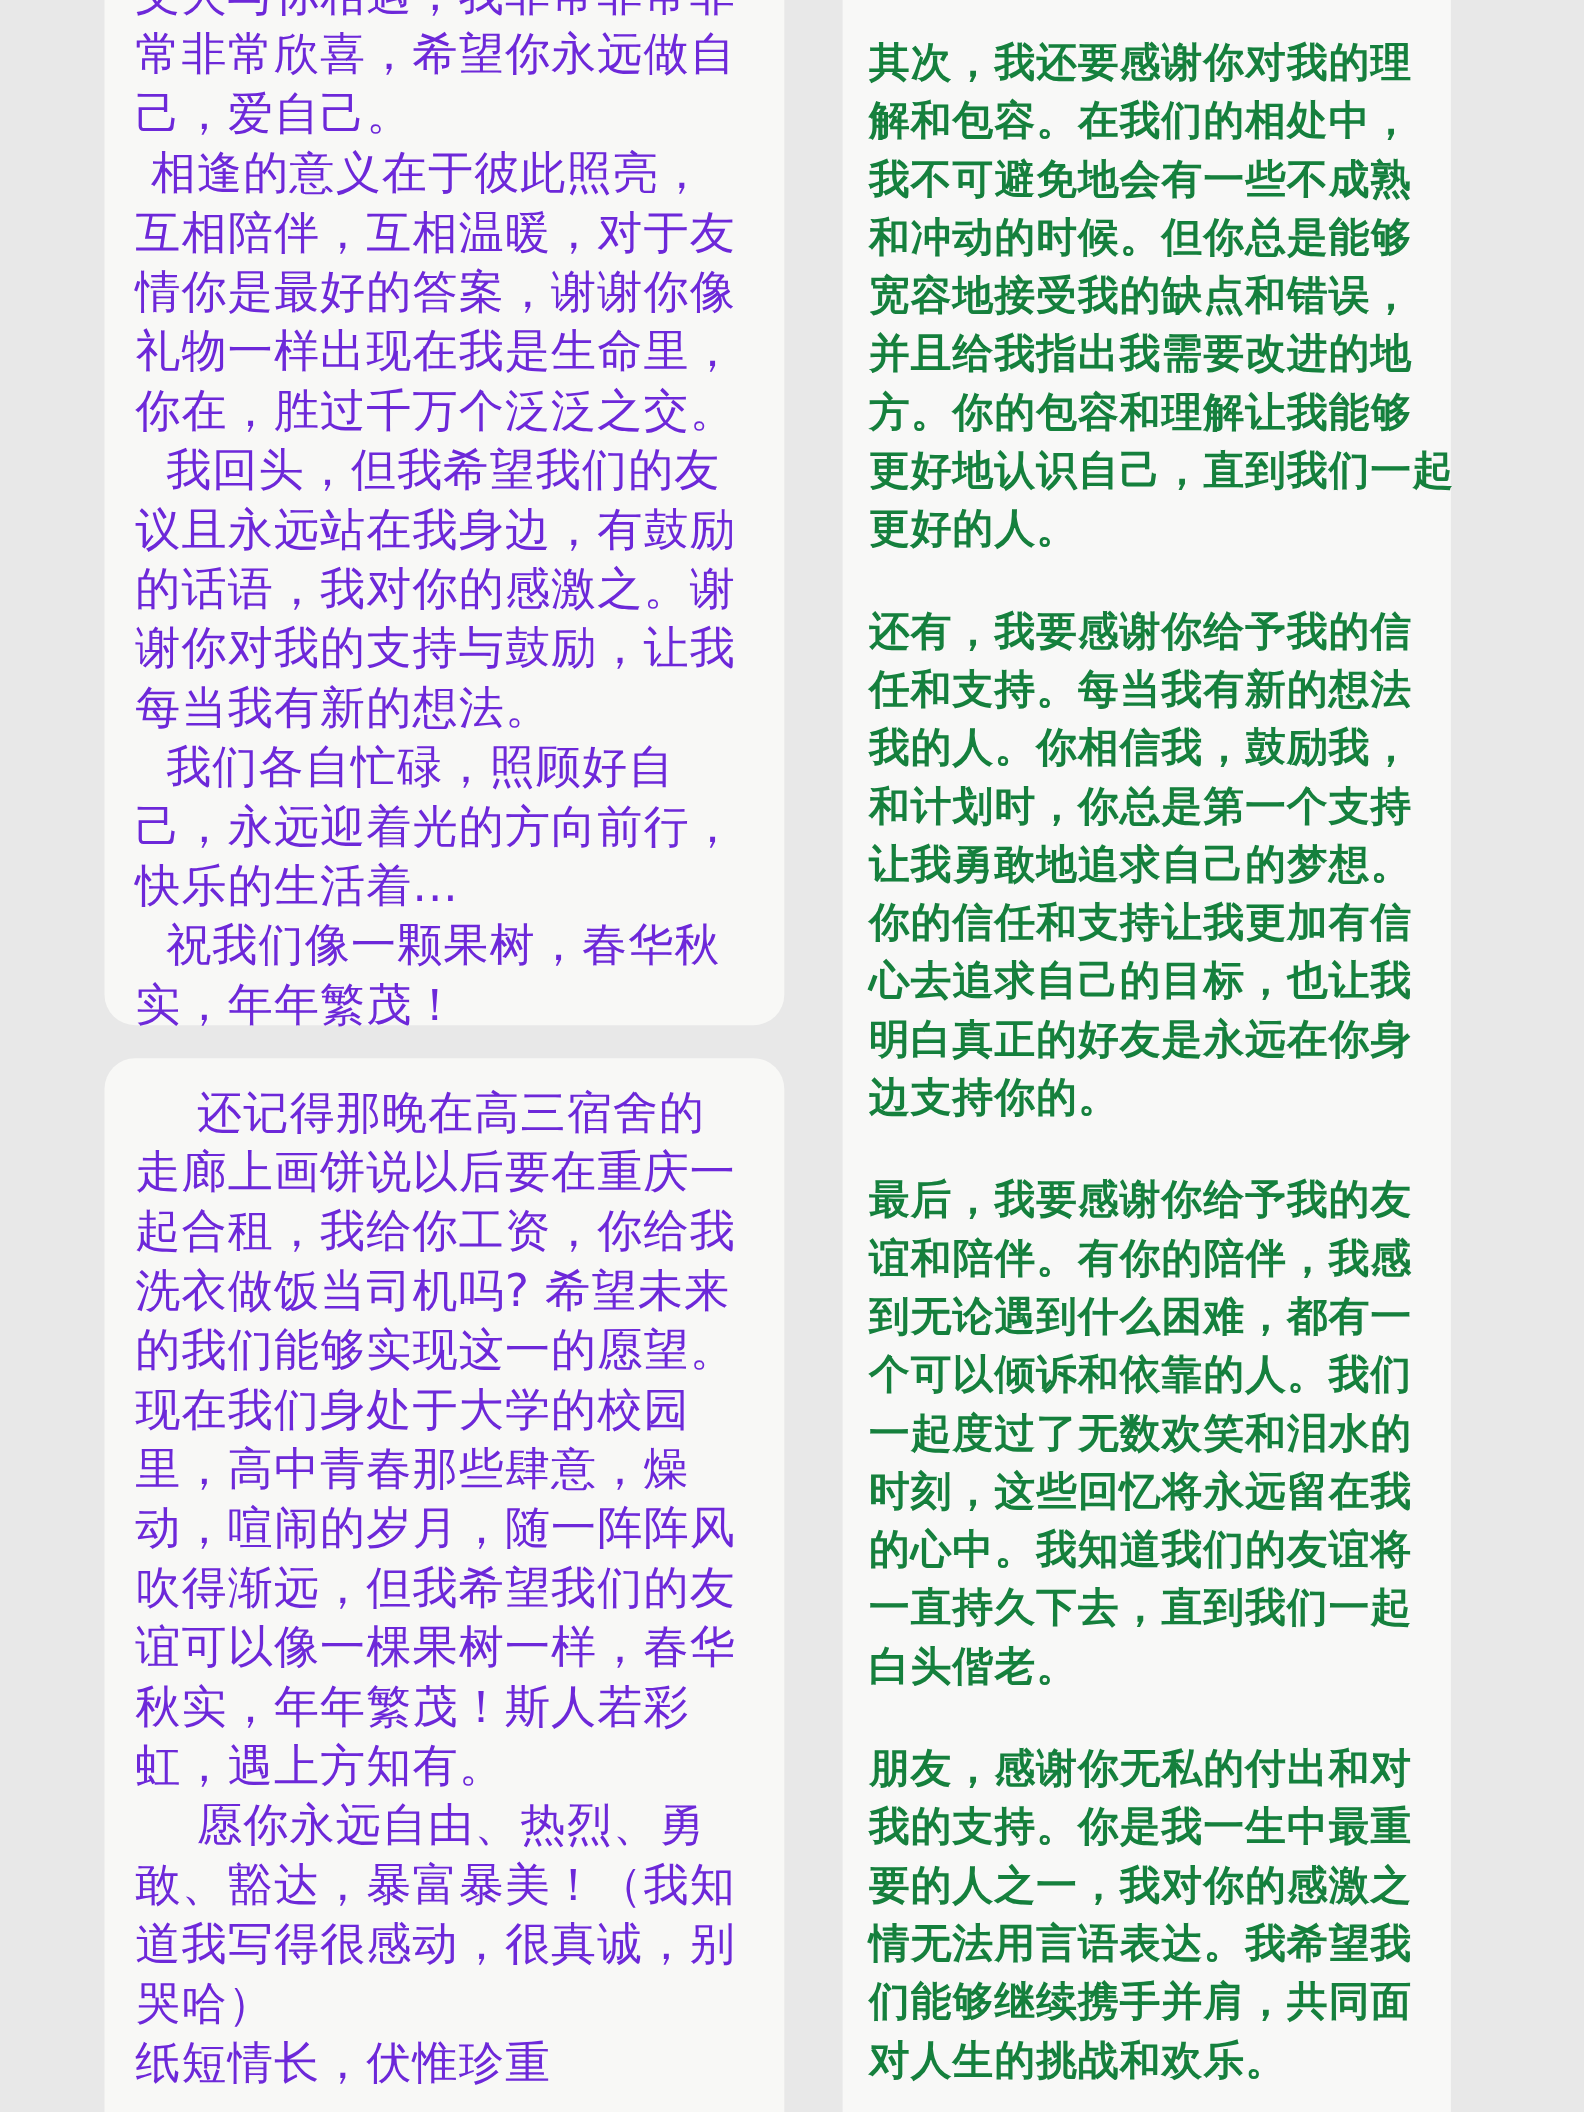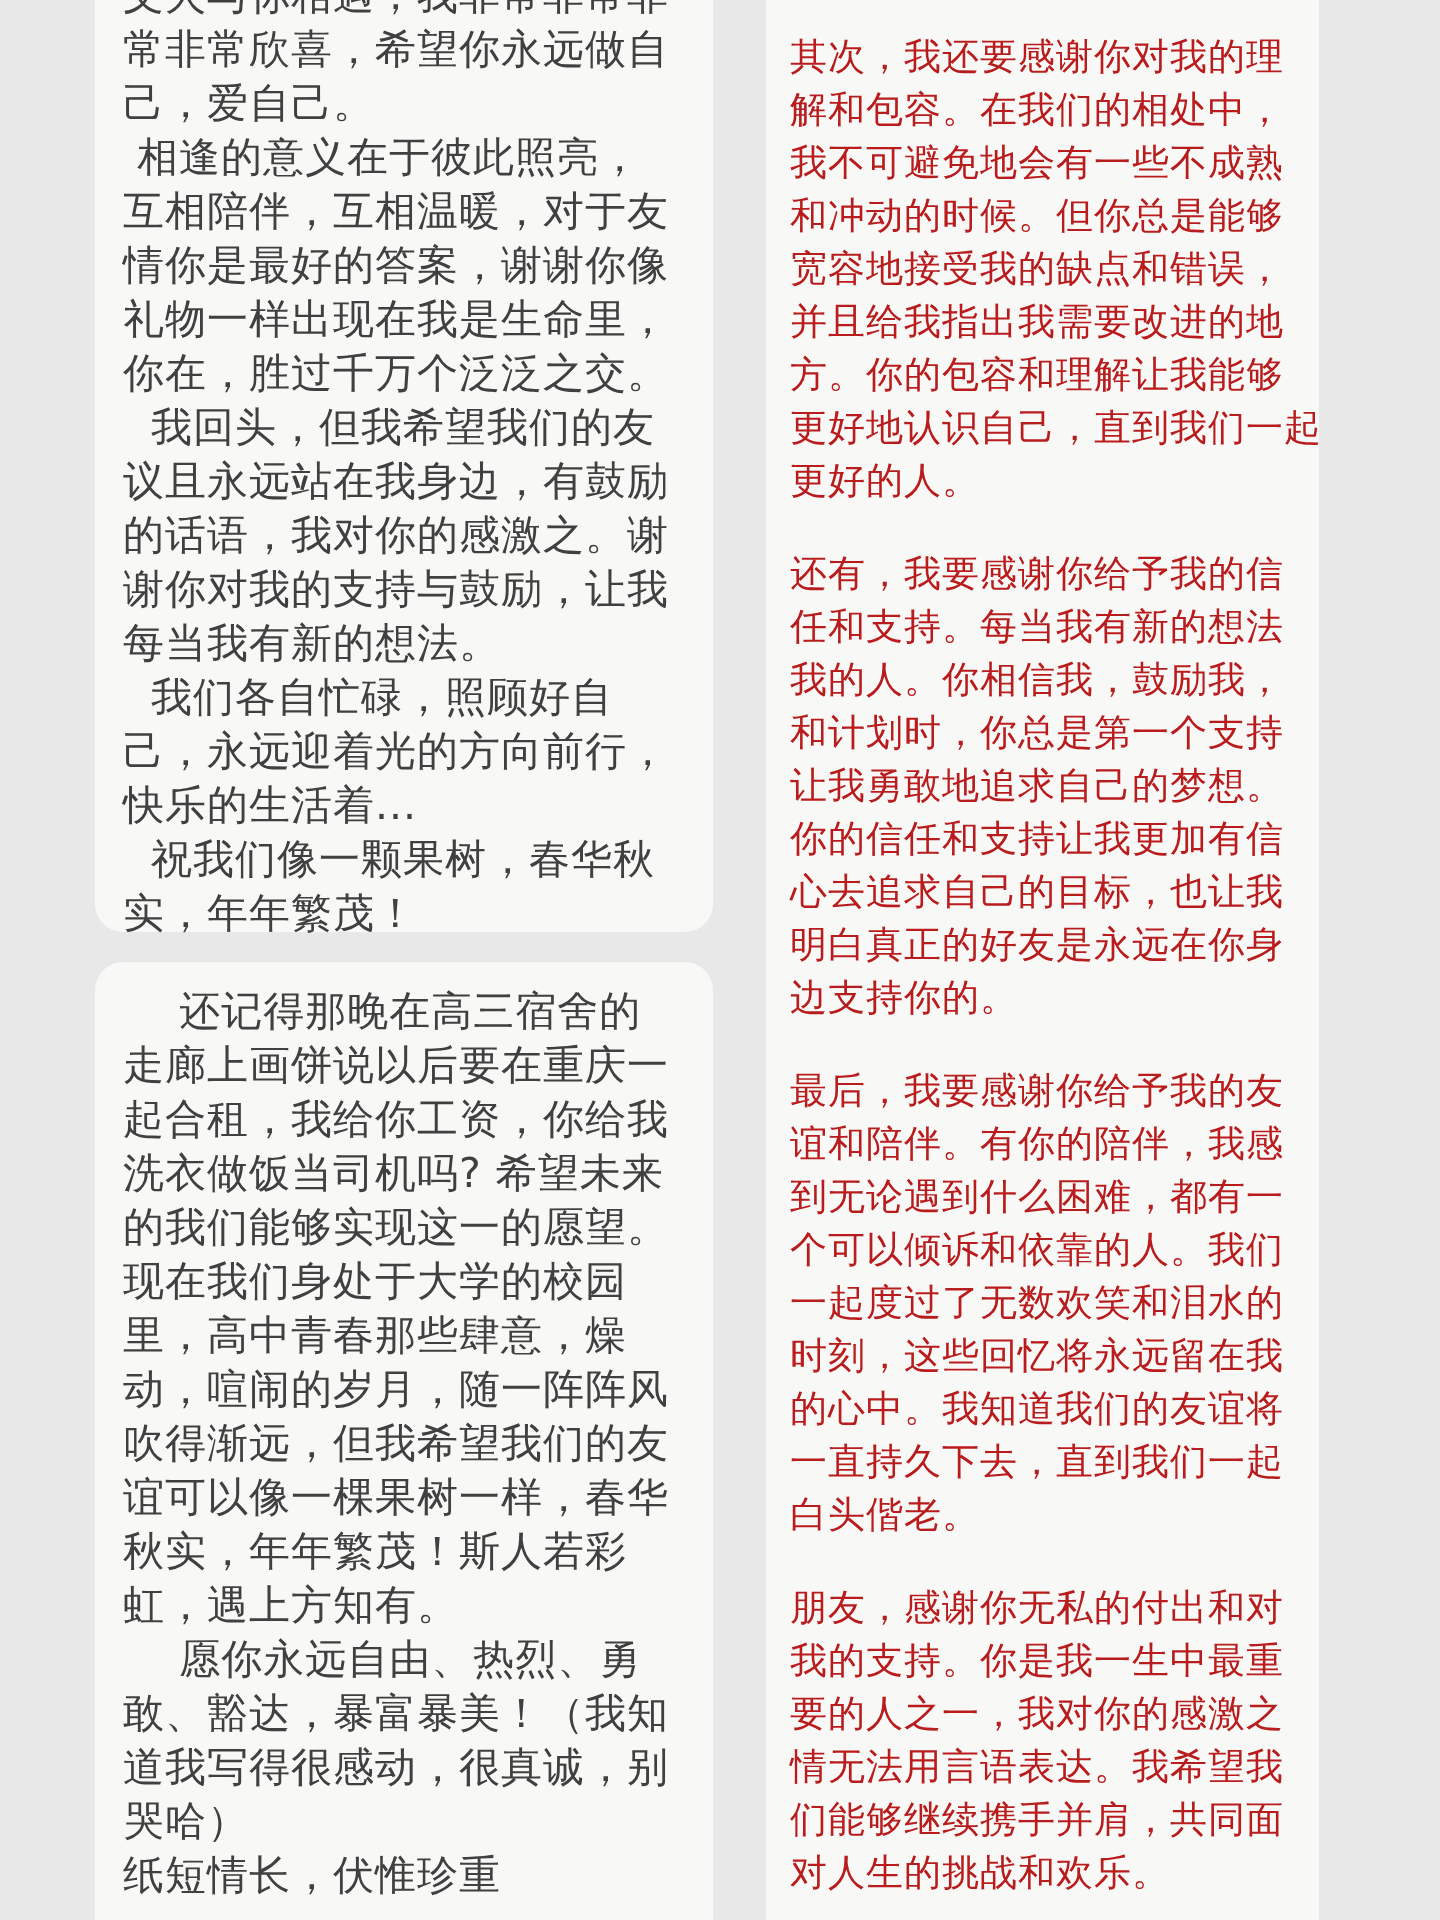--- a/index.html
+++ b/index.html
@@ -35,7 +35,7 @@
   .lline {
     height: 54px; line-height: 54px;
     font-size: 41px; letter-spacing: 1px;
-    color: #404040;
+    color: #6d28d9;
     white-space: pre;
   }
   .rline {

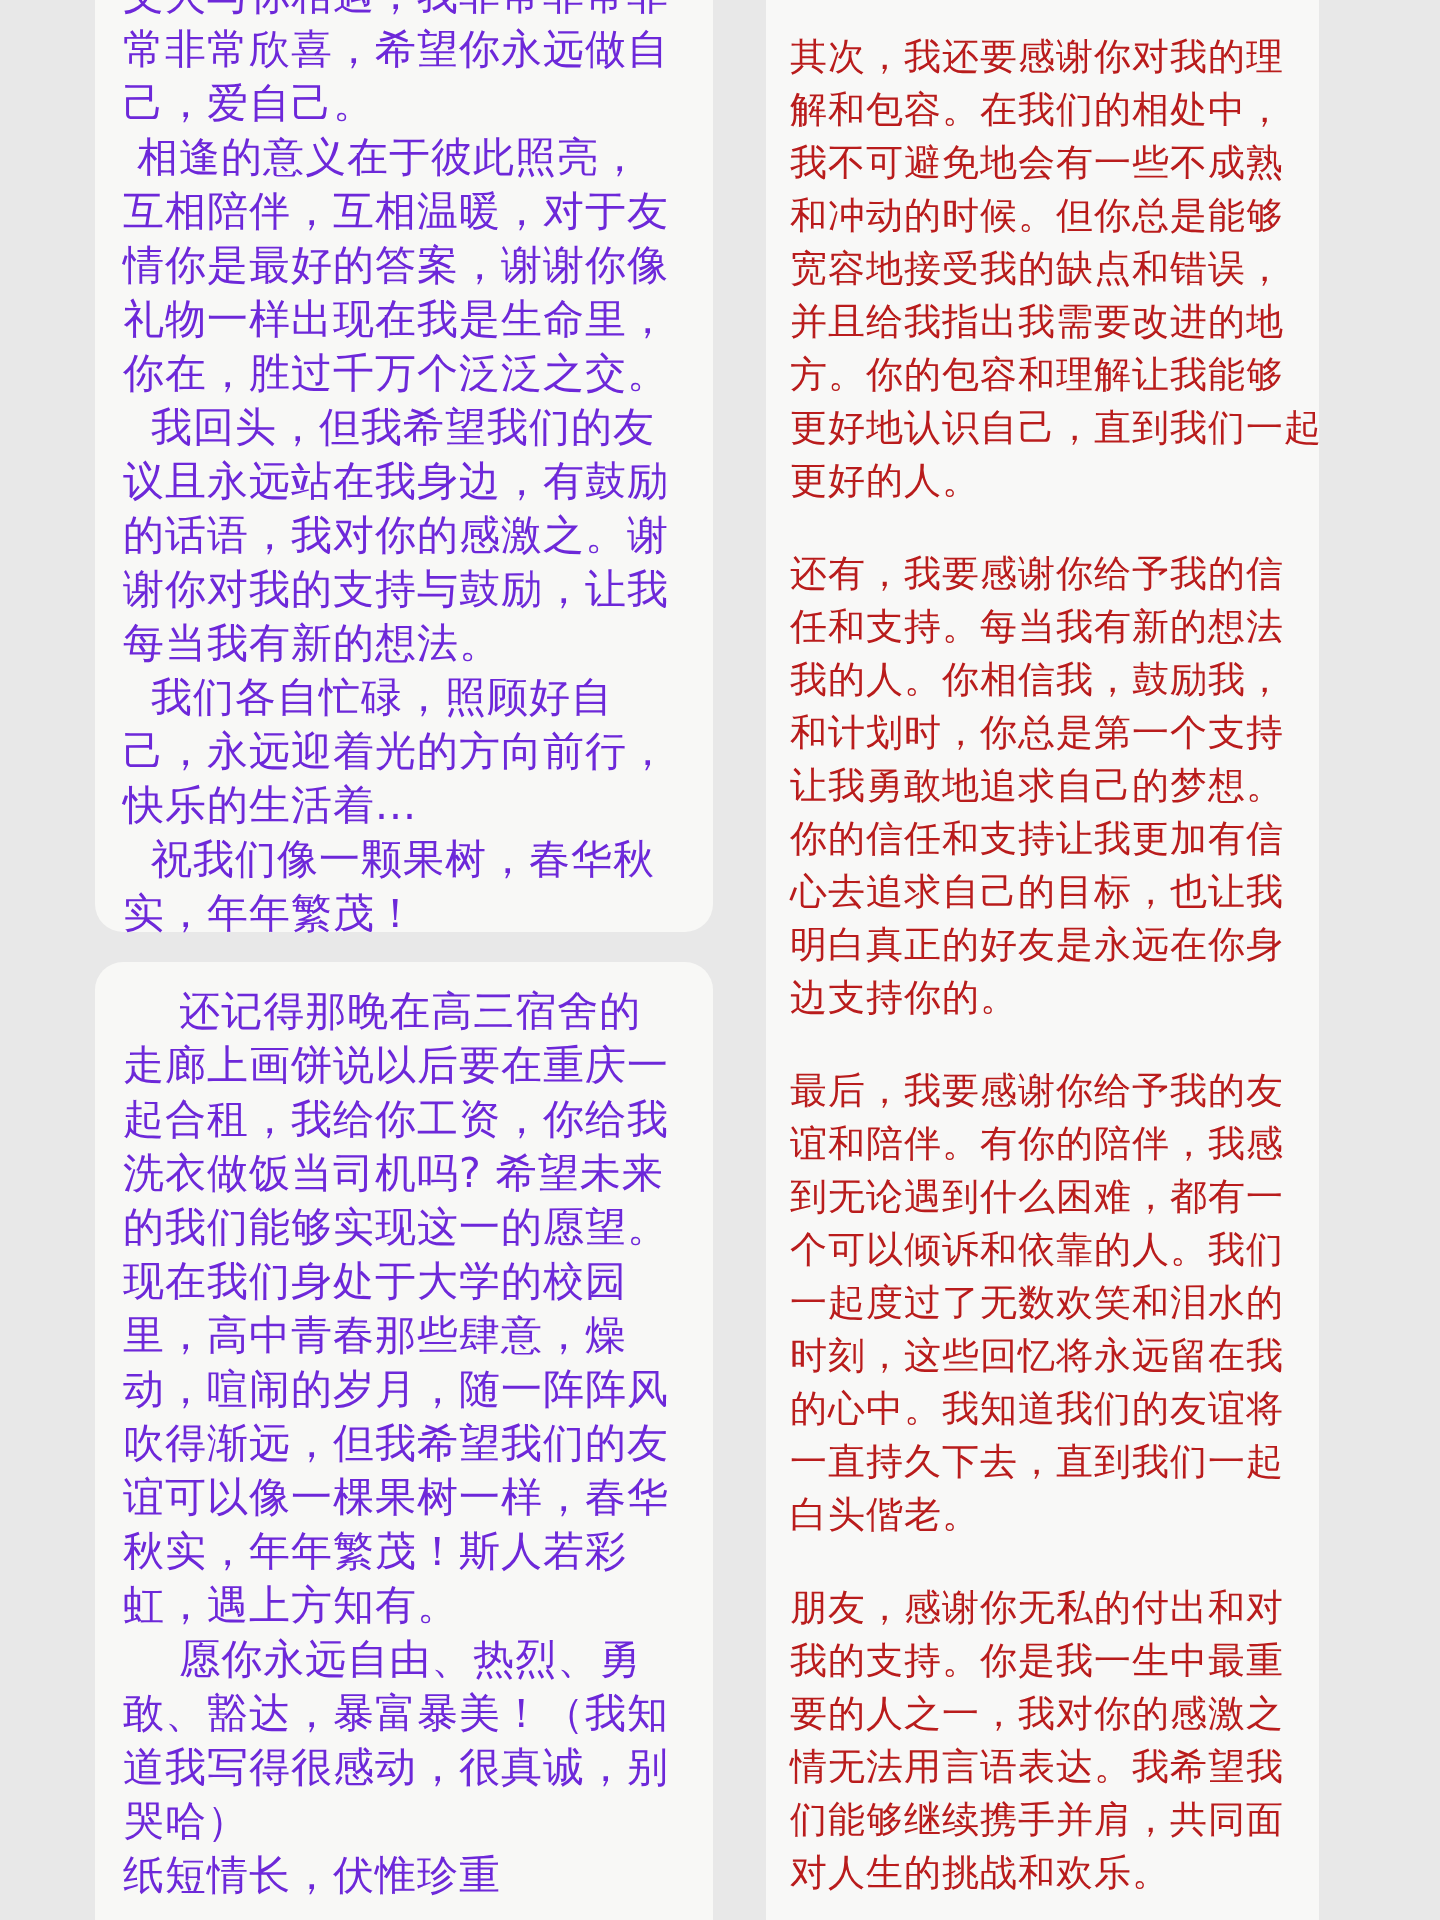--- a/index.html
+++ b/index.html
@@ -41,7 +41,7 @@
   .rline {
     height: 53px; line-height: 53px;
     font-size: 37px; letter-spacing: 1px;
-    color: #b91c1c; font-weight: 400;
+    color: #15803d; font-weight: 700;
     white-space: pre;
   }
   .para { margin: 0 0 40px 0; }

